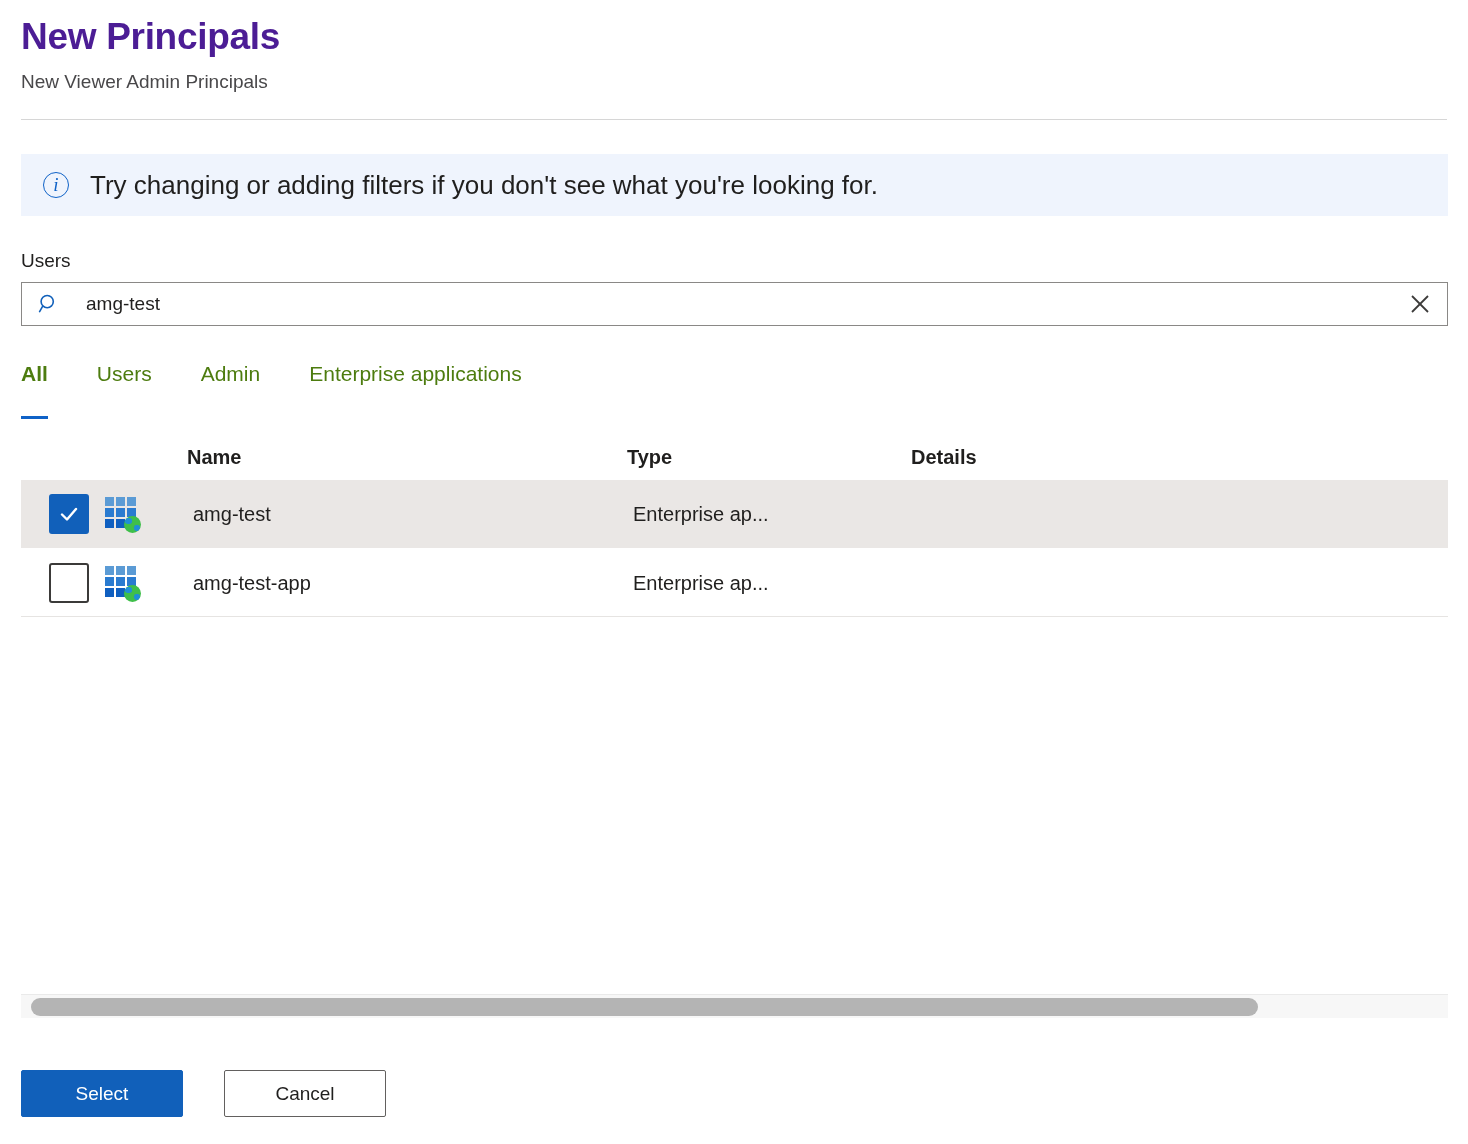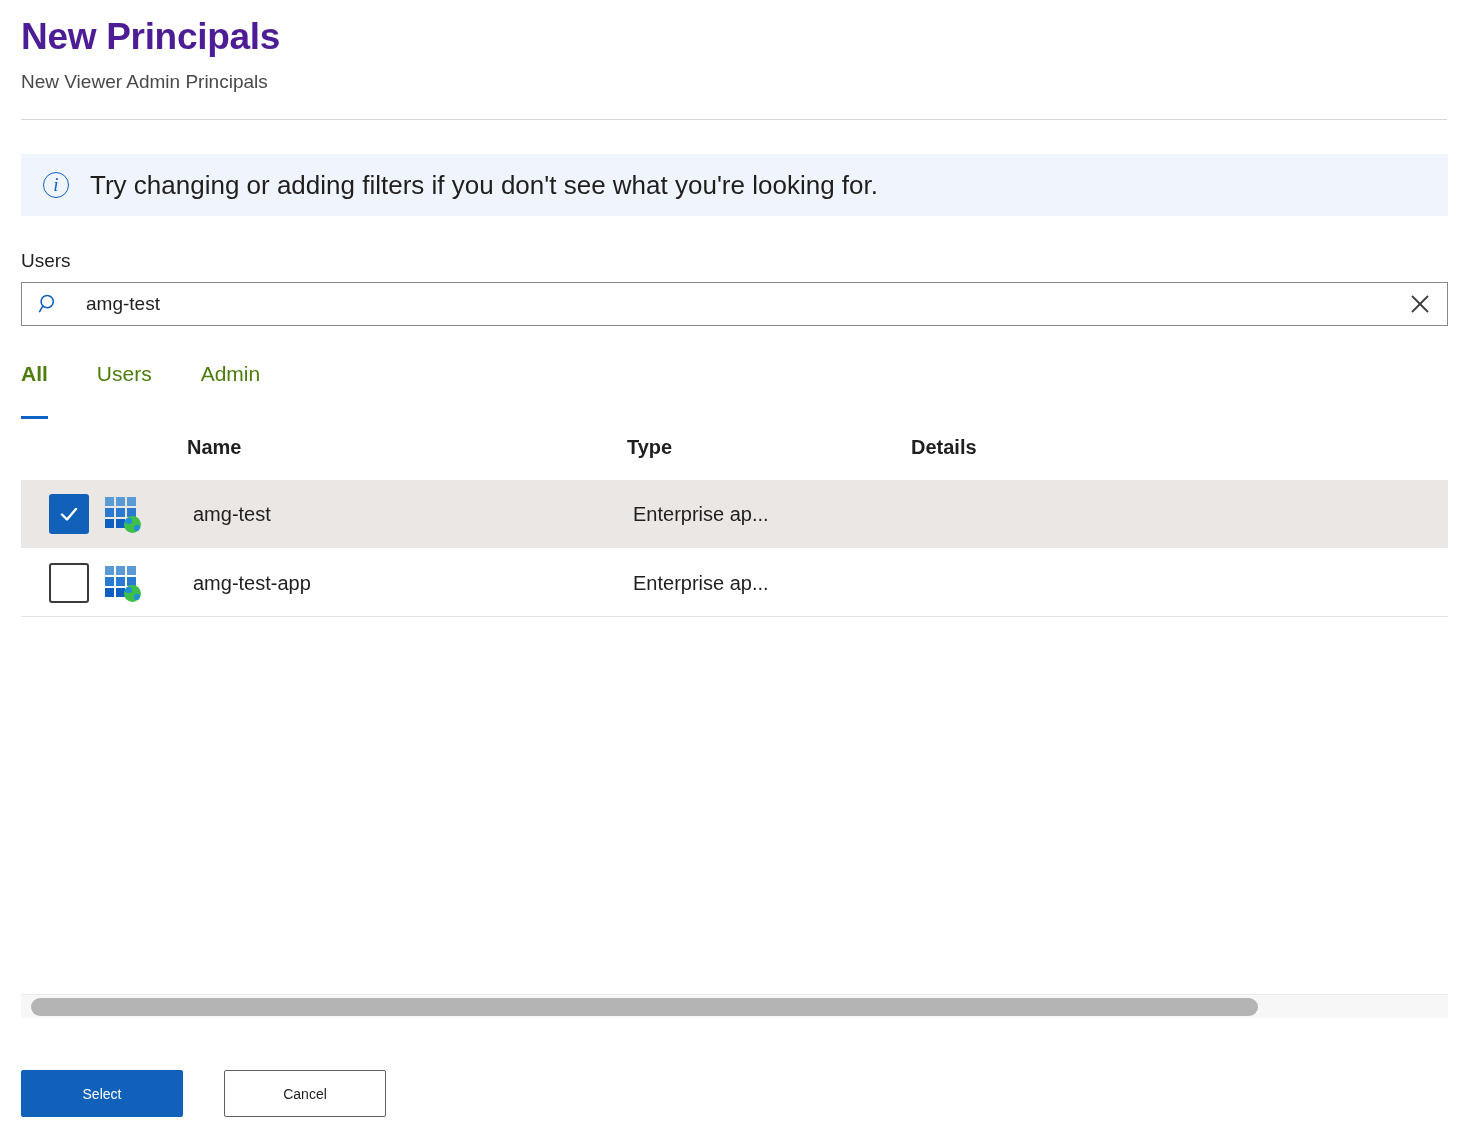--- a/index.html
+++ b/index.html
@@ -337,6 +337,7 @@
   <div class="tab is-active">All</div>
   <div class="tab">Users</div>
   <div class="tab">Admin</div>
+  <div class="tab">Enterprise applications</div>
 </div>
 
 <div class="list-area">

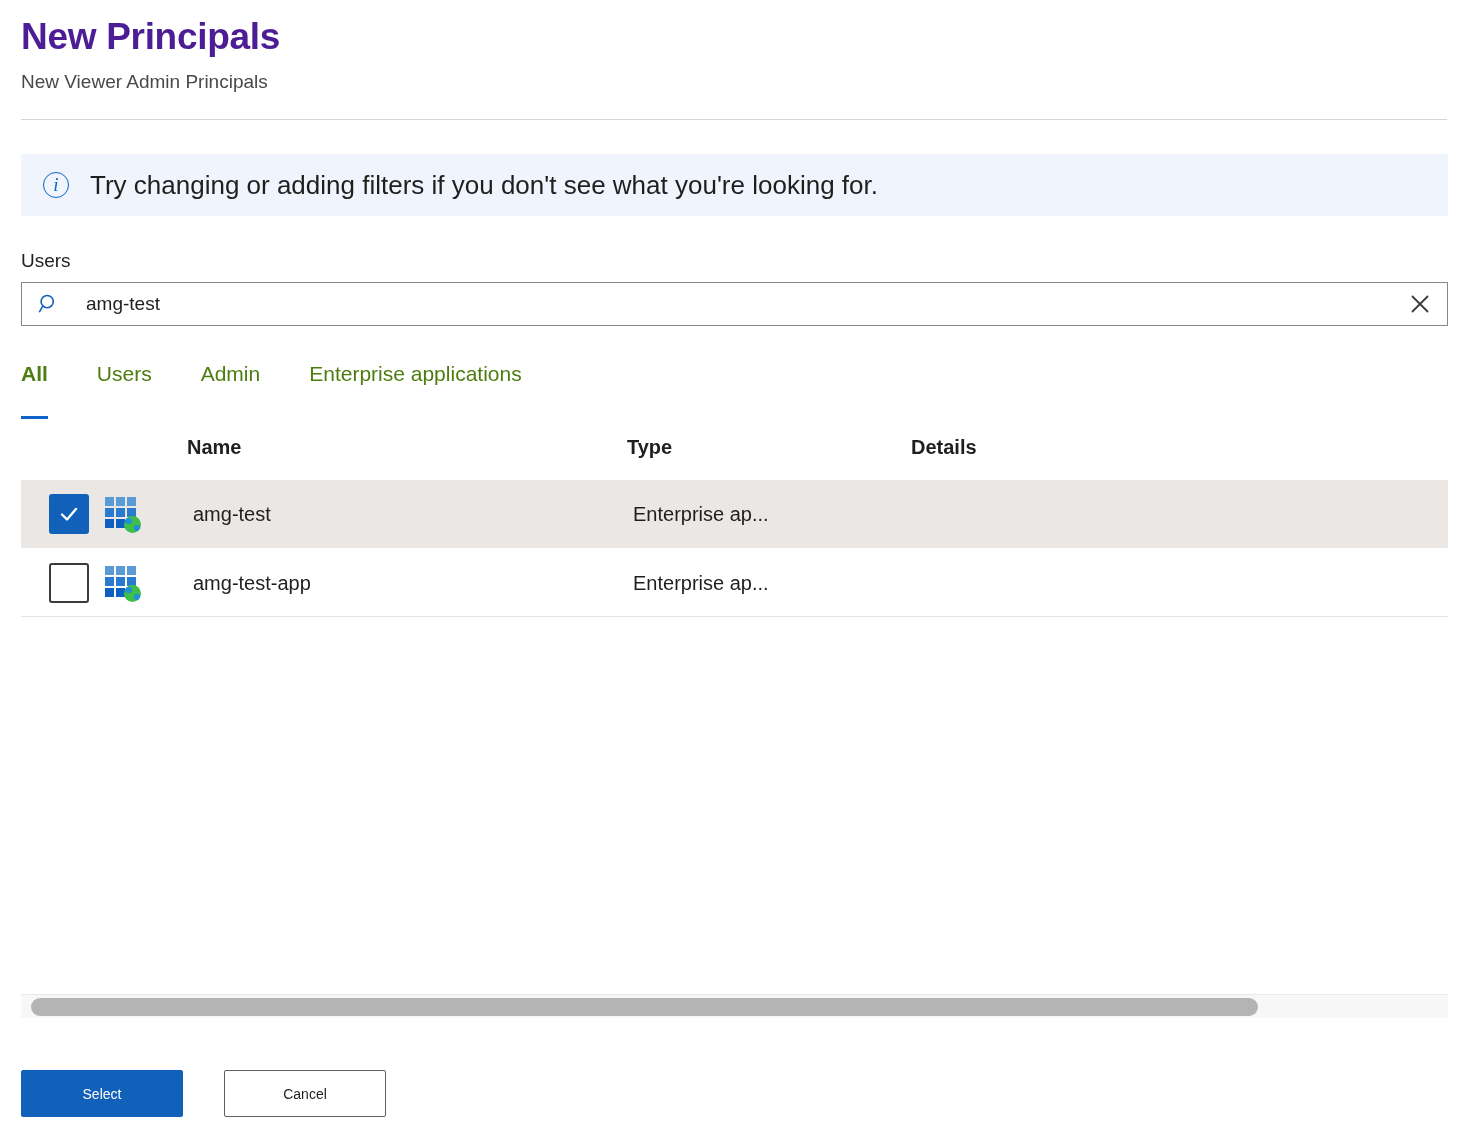--- a/index.html
+++ b/index.html
@@ -159,6 +159,7 @@
   }
   .list-head {
     display: flex;
+    align-items: center;
     height: 46px;
   }
   .col-check { flex: 0 0 62px; }

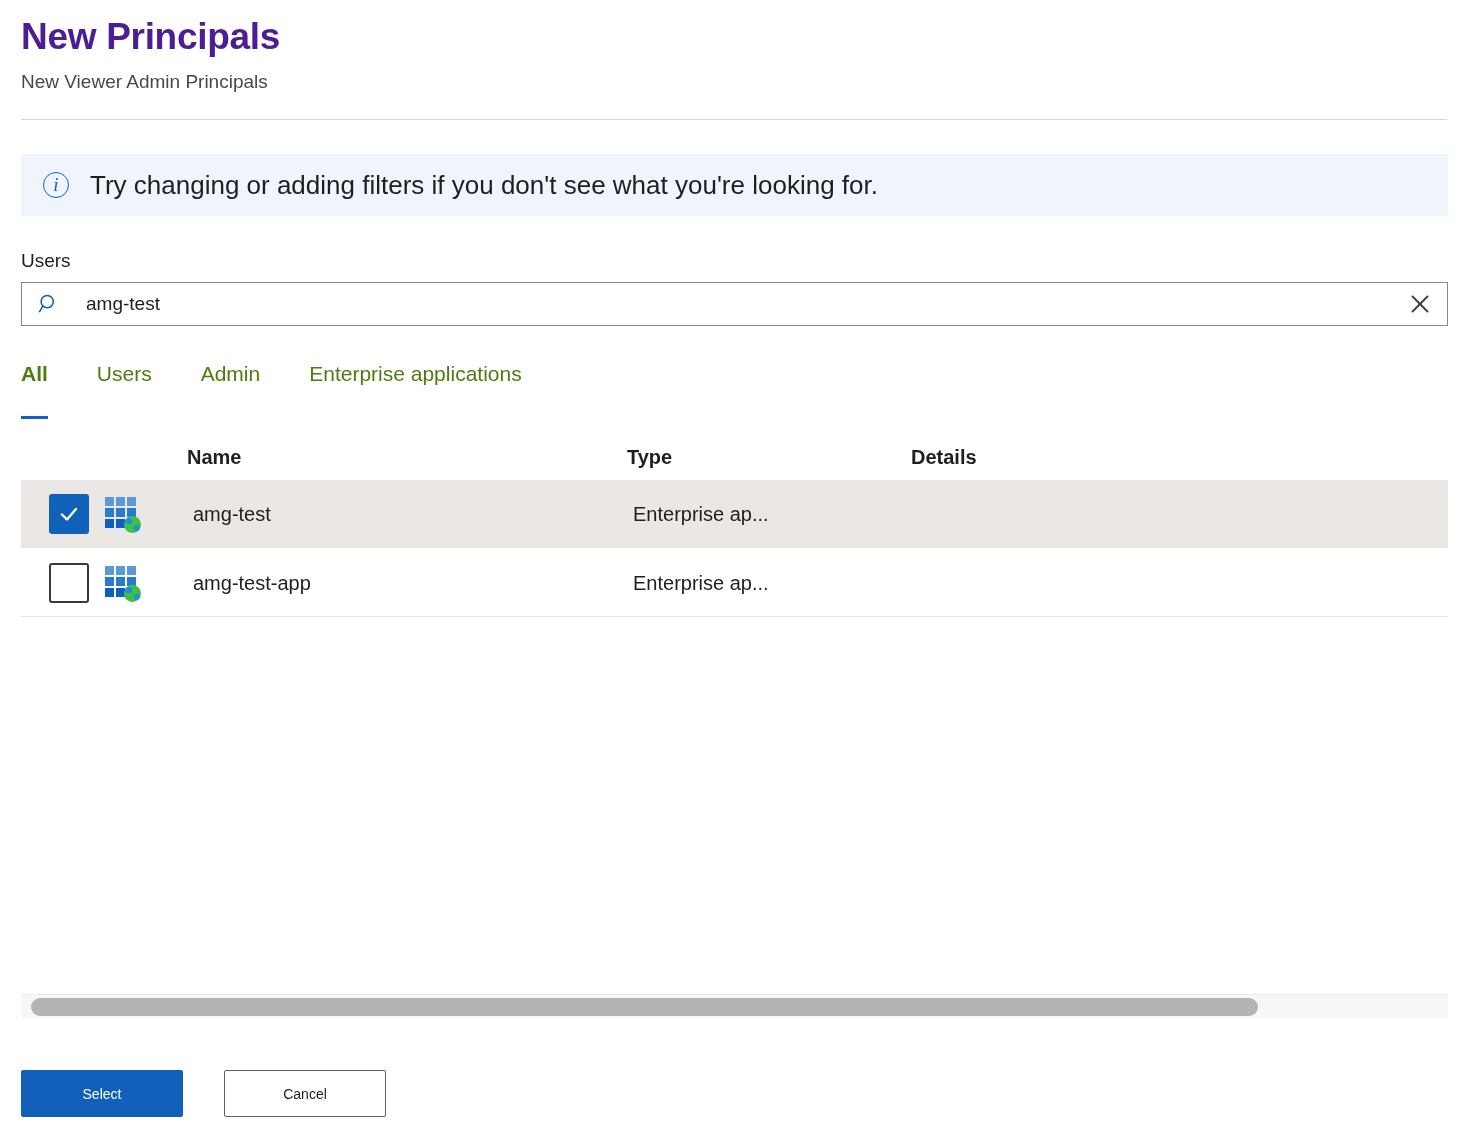--- a/index.html
+++ b/index.html
@@ -283,7 +283,7 @@
     height: 47px;
     min-width: 162px;
     font-family: "Liberation Sans", sans-serif;
-    font-size: 14px;
+    font-size: 19px;
     line-height: 24px;
     border-radius: 2px;
     cursor: pointer;

